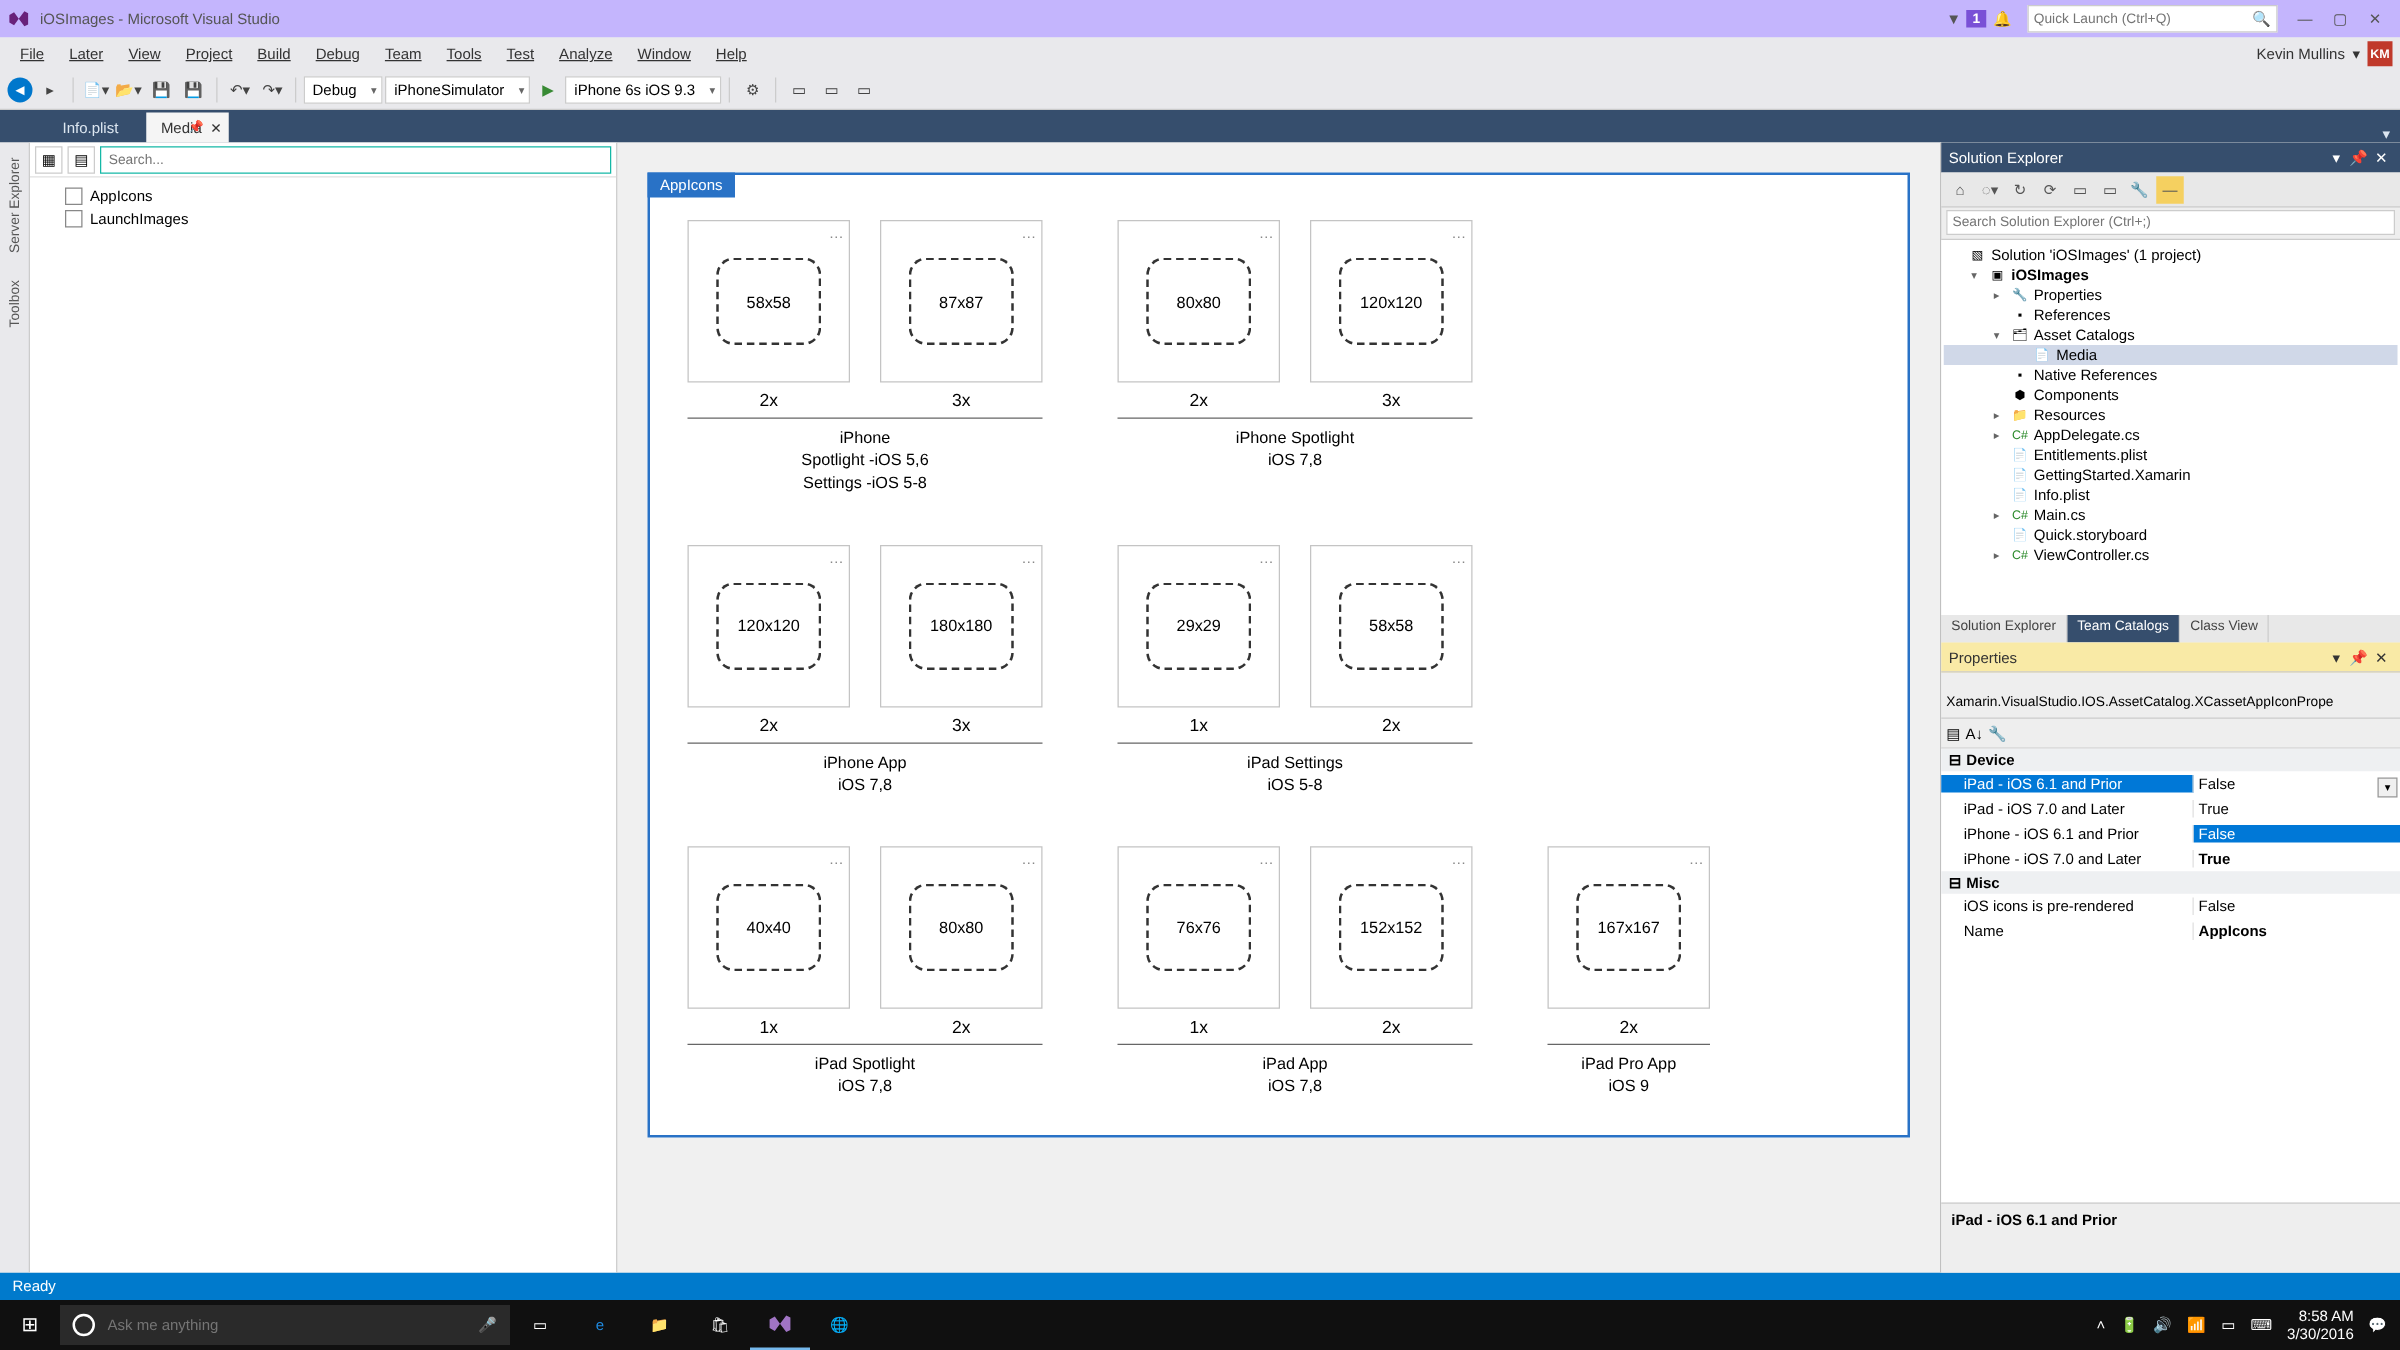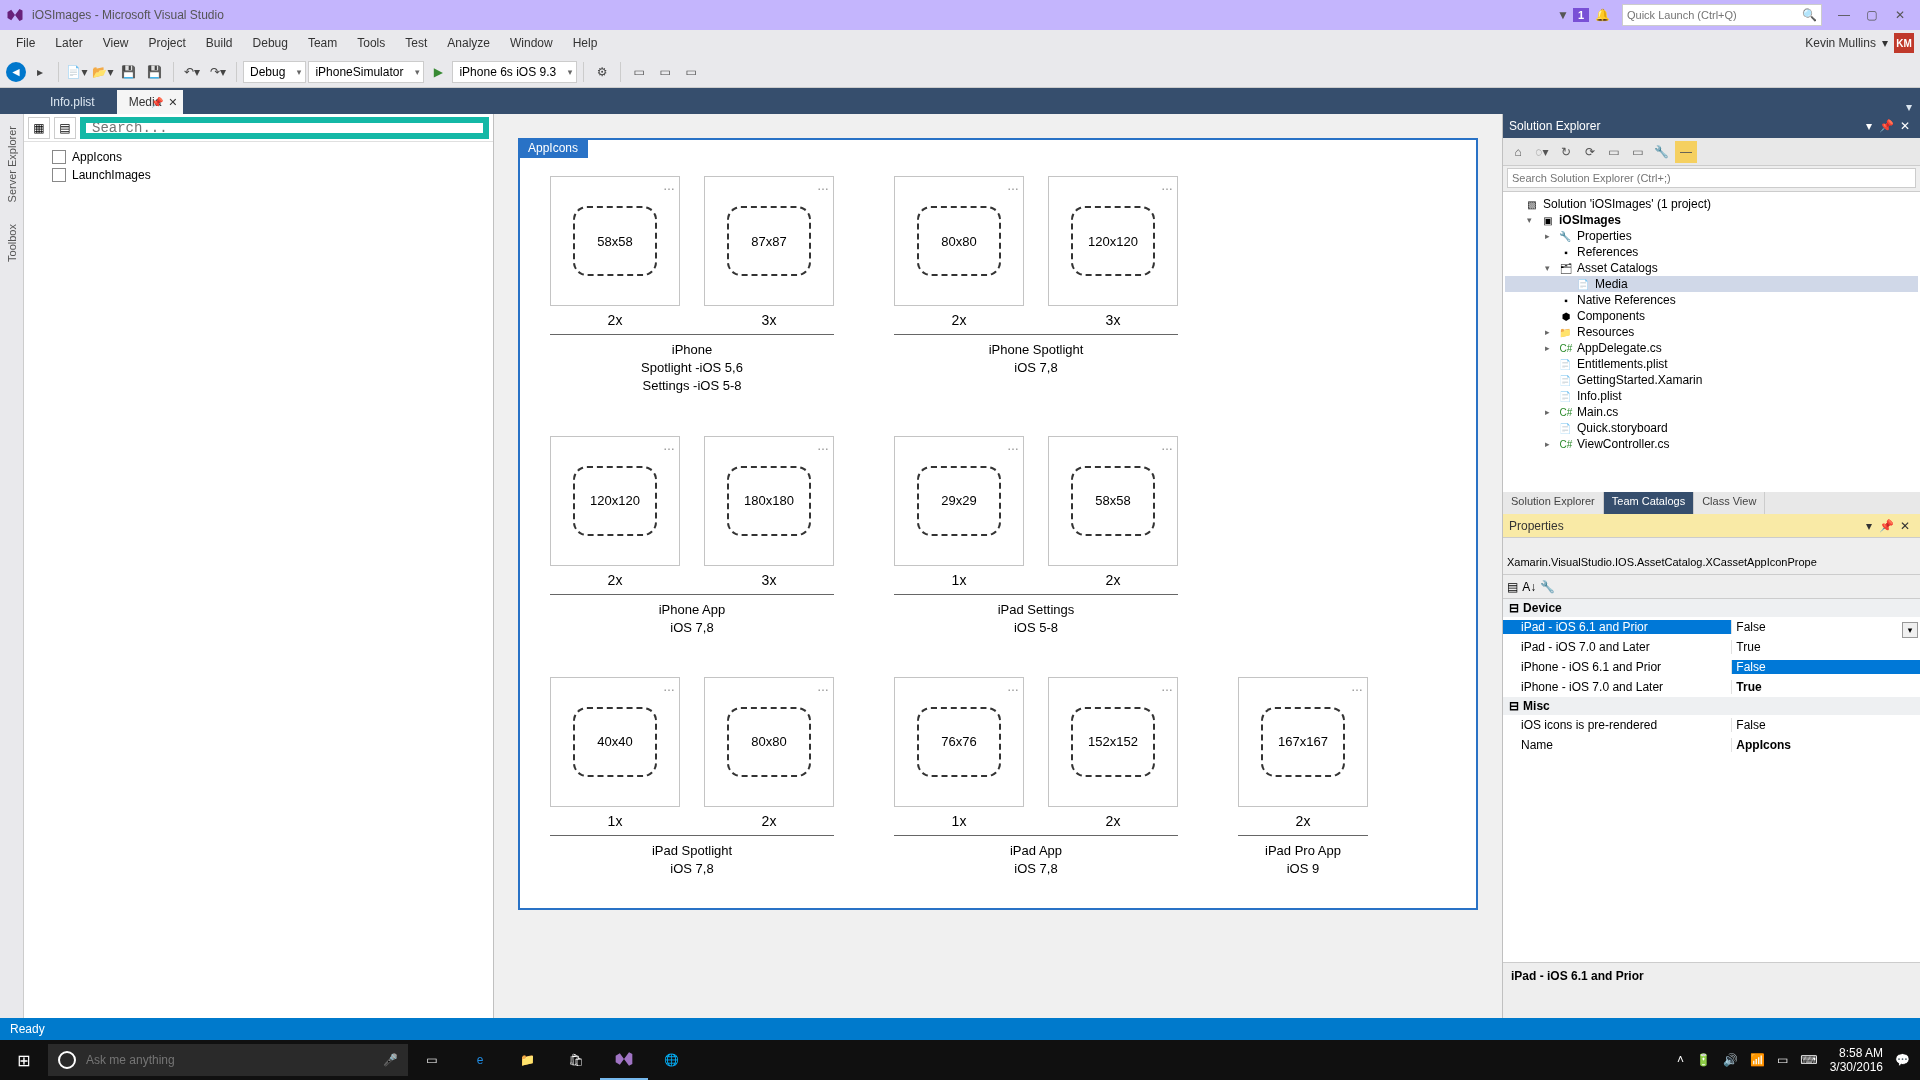--- a/index.html
+++ b/index.html
@@ -124,7 +124,7 @@
 </div>
 
 <div class="menubar">
-  <div id="menuitems" style="display: flex;">
+  <div id="menuitems" style="display: flex; text-decoration: underline;">
       <div class="mitem">File</div>
       <div class="mitem">Later</div>
       <div class="mitem">View</div>

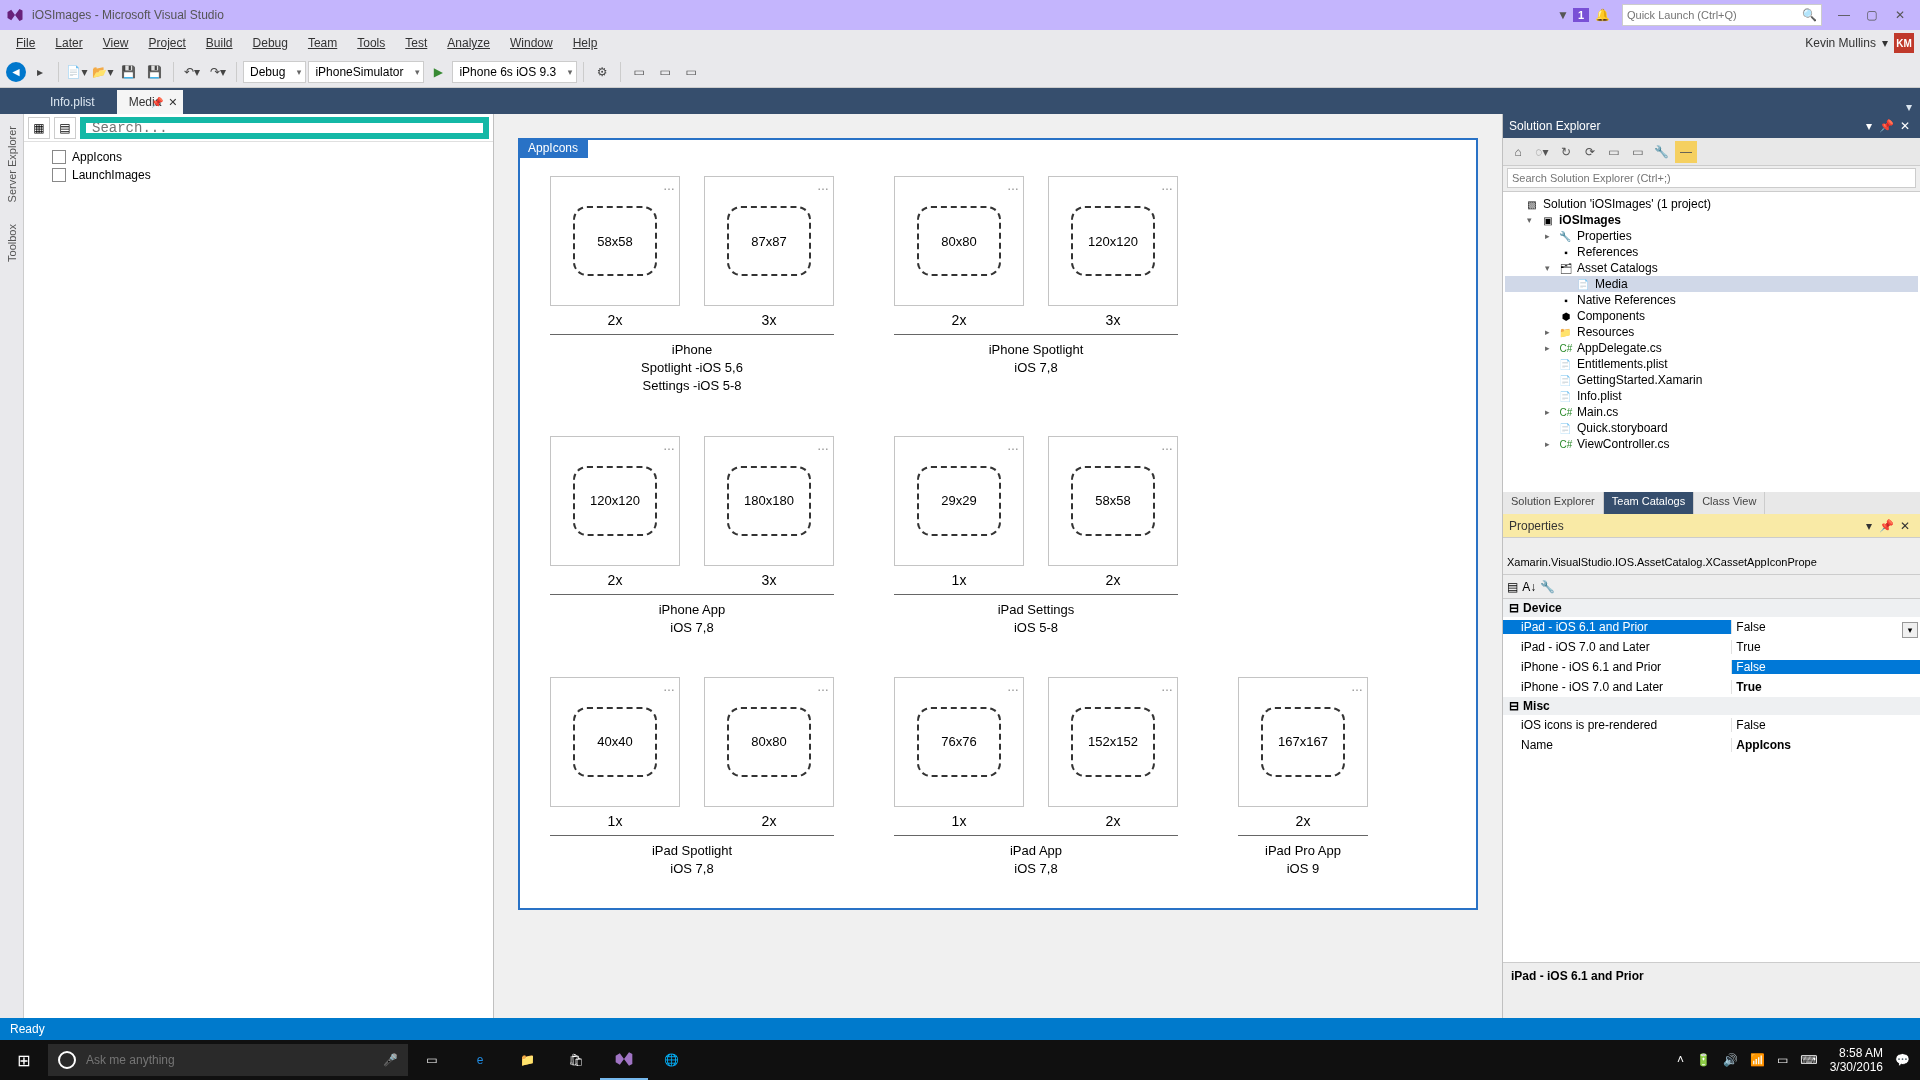--- a/index.html
+++ b/index.html
@@ -37,7 +37,7 @@
 .leftpanel { width: 470px; background: #fff; border-right: 1px solid #c0c0c0; display: flex; flex-direction: column; }
 .leftpanel .searchrow { height: 28px; display: flex; align-items: center; padding: 3px 4px; gap: 4px; border-bottom: 1px solid #e0e0e0; }
 .leftpanel .searchrow .lbtn { width: 22px; height: 22px; border: 1px solid #ccc; display:flex; align-items:center; justify-content:center; cursor:pointer; }
-.leftpanel .searchrow input { flex: 1; height: 22px; border: 6px solid #14b8a6; padding: 0 6px; font-size: 14px; font-family: Liberation Mono, monospace; }
+.leftpanel .searchrow input { flex: 1; height: 22px; border: 1px solid #14b8a6; padding: 0 6px; font-size: 11px; }
 .leftpanel .tree { padding: 6px 10px; }
 .leftpanel .tree .node { display: flex; align-items: center; gap: 6px; padding: 2px 0 2px 18px; cursor: pointer; }
 .leftpanel .tree .chk { width: 14px; height: 14px; border: 1px solid #888; }

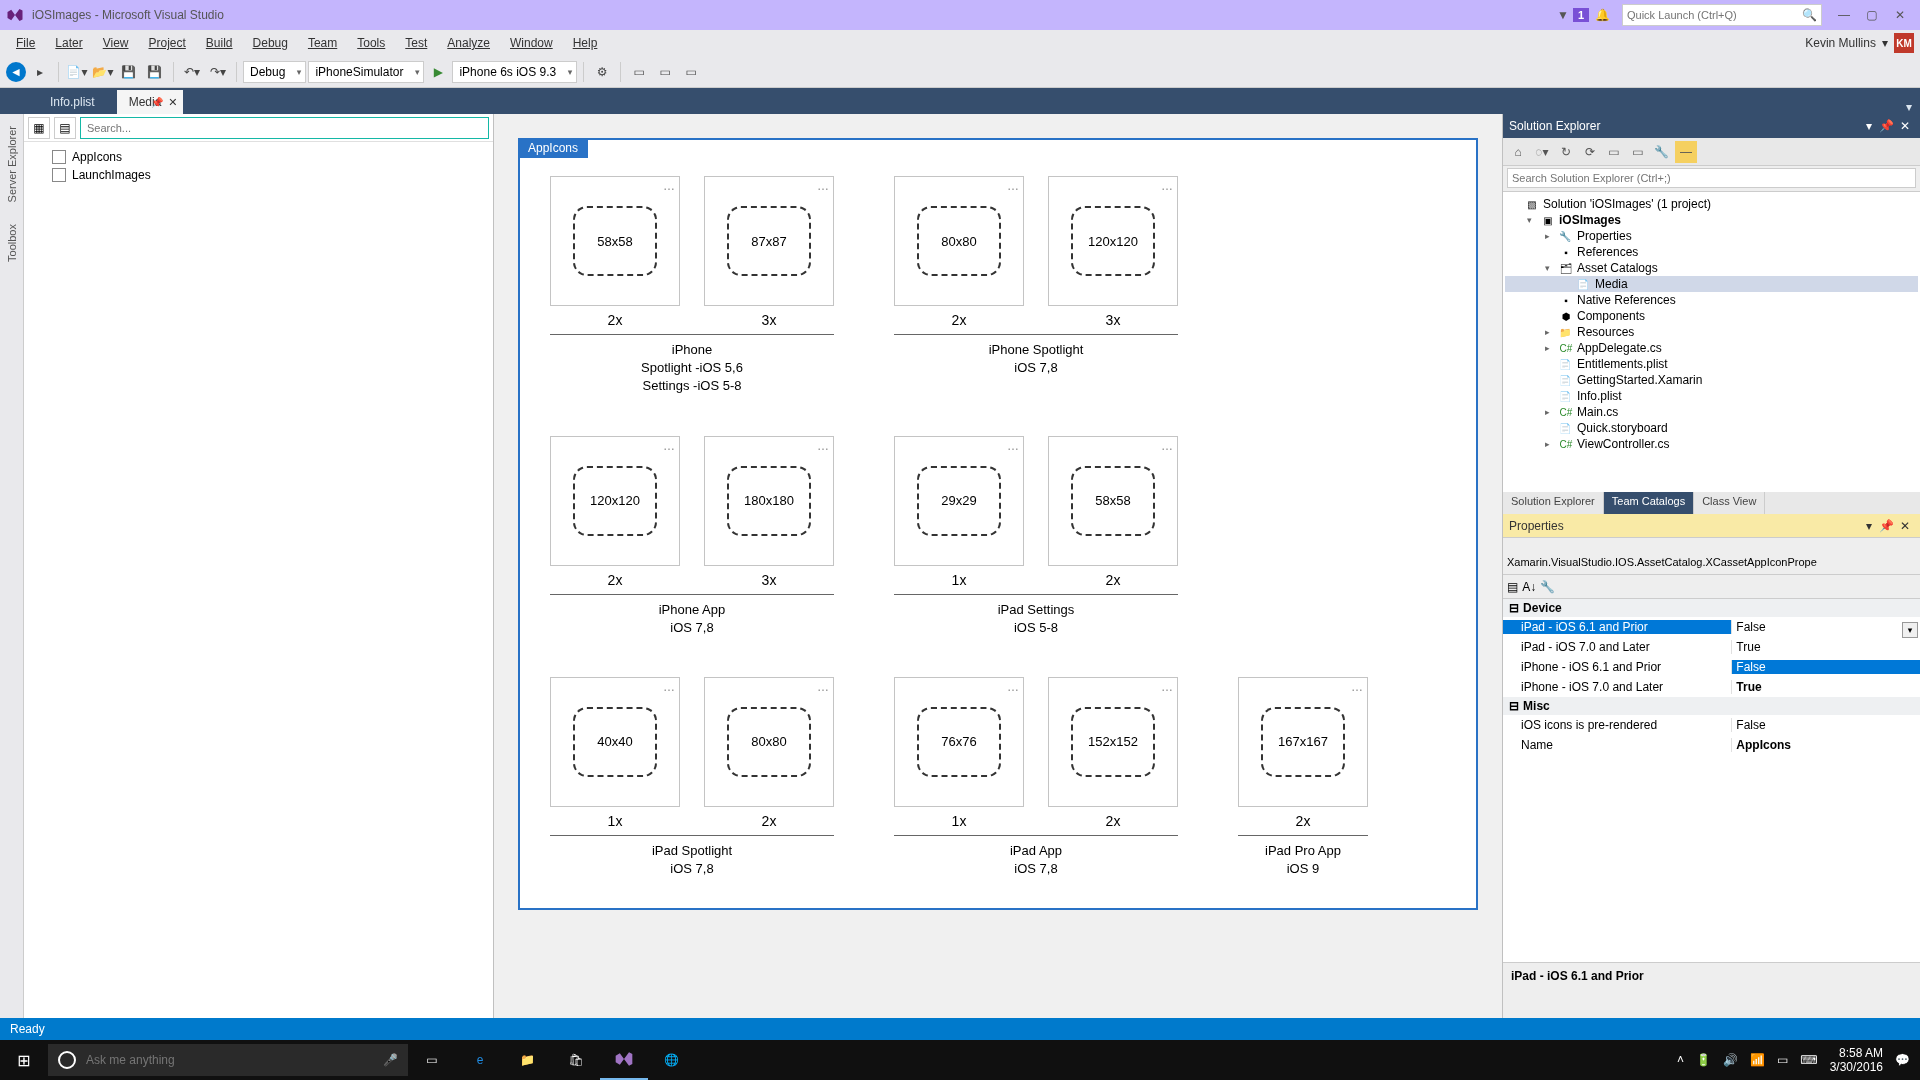--- a/index.html
+++ b/index.html
@@ -56,7 +56,7 @@
 .divider { width: 100%; height: 1px; background: #666; margin-top: 6px; }
 .group-title { margin-top: 6px; text-align: center; font-size: 13px; line-height: 1.4; }
 
-.rightpanel { width: 418px; background: #eee; display: flex; flex-direction: column; border-left: 1px solid #c0c0c0; }
+.rightpanel { width: 368px; background: #eee; display: flex; flex-direction: column; border-left: 1px solid #c0c0c0; }
 .panelhdr { height: 24px; background: #364e6d; color: #fff; display: flex; align-items: center; padding: 0 6px; font-size: 12px; }
 .panelhdr .spacer { flex: 1; }
 .panelhdr .hbtn { width: 18px; text-align: center; cursor: pointer; }

